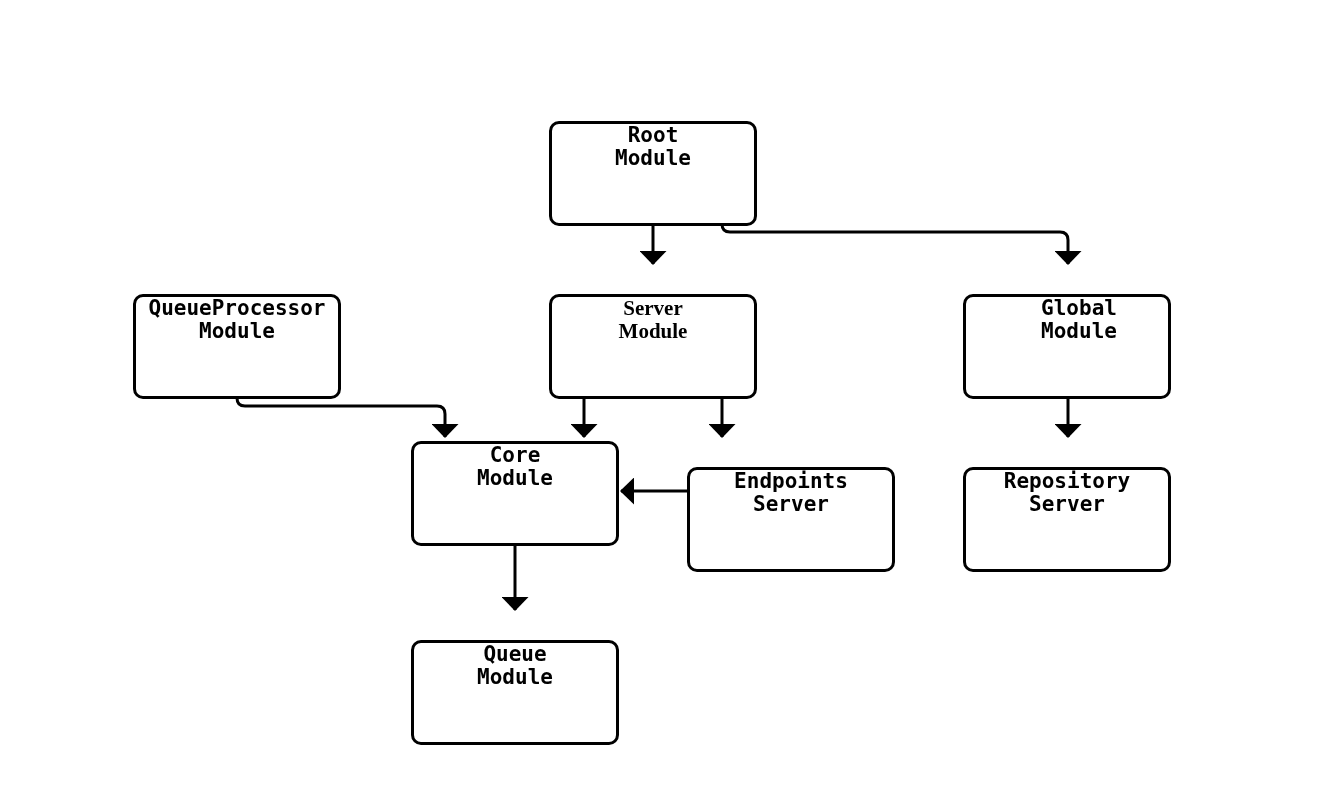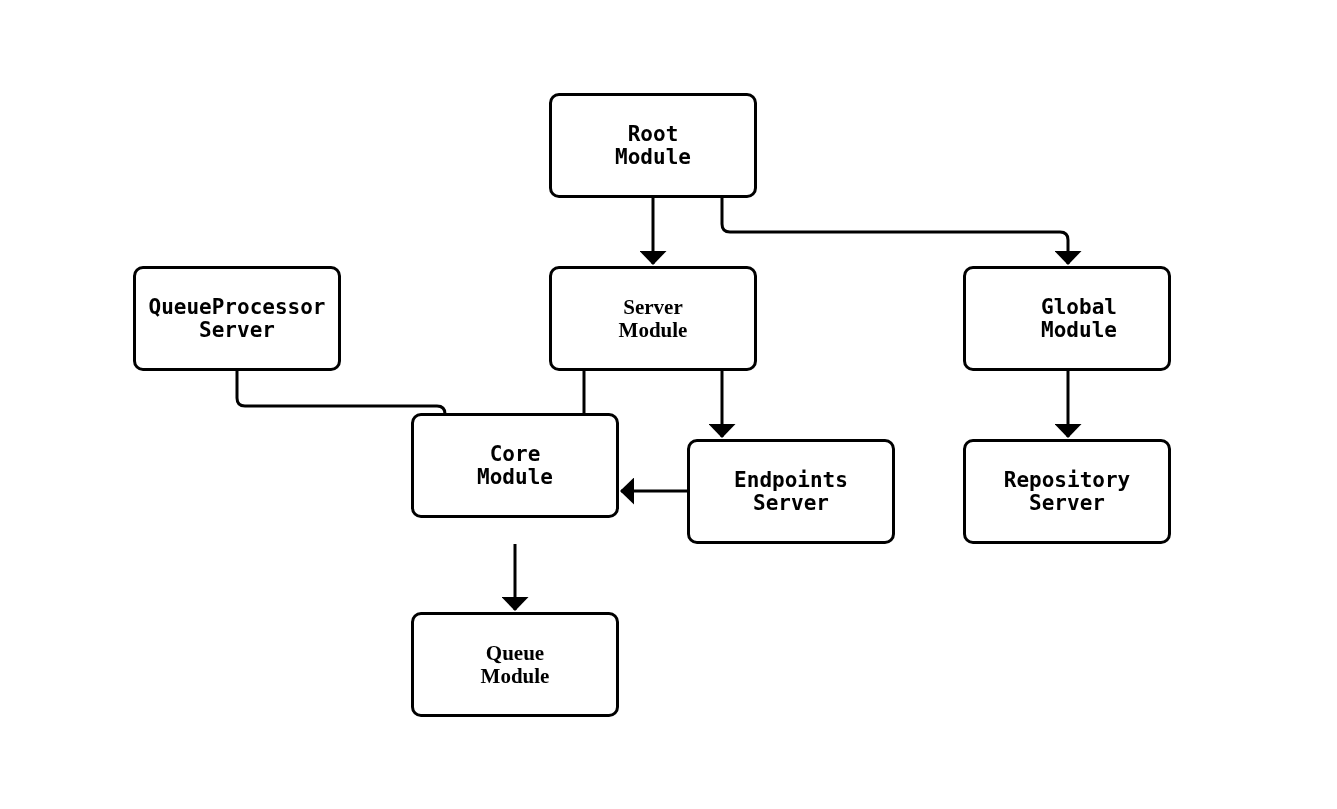--- a/index.html
+++ b/index.html
@@ -36,8 +36,8 @@
     border-radius: 10px;
     background: #ffffff;
     display: flex;
-    align-items: center;
     justify-content: center;
+    margin-top: 28px;
   }
   .node-label {
     font-size: 21px;

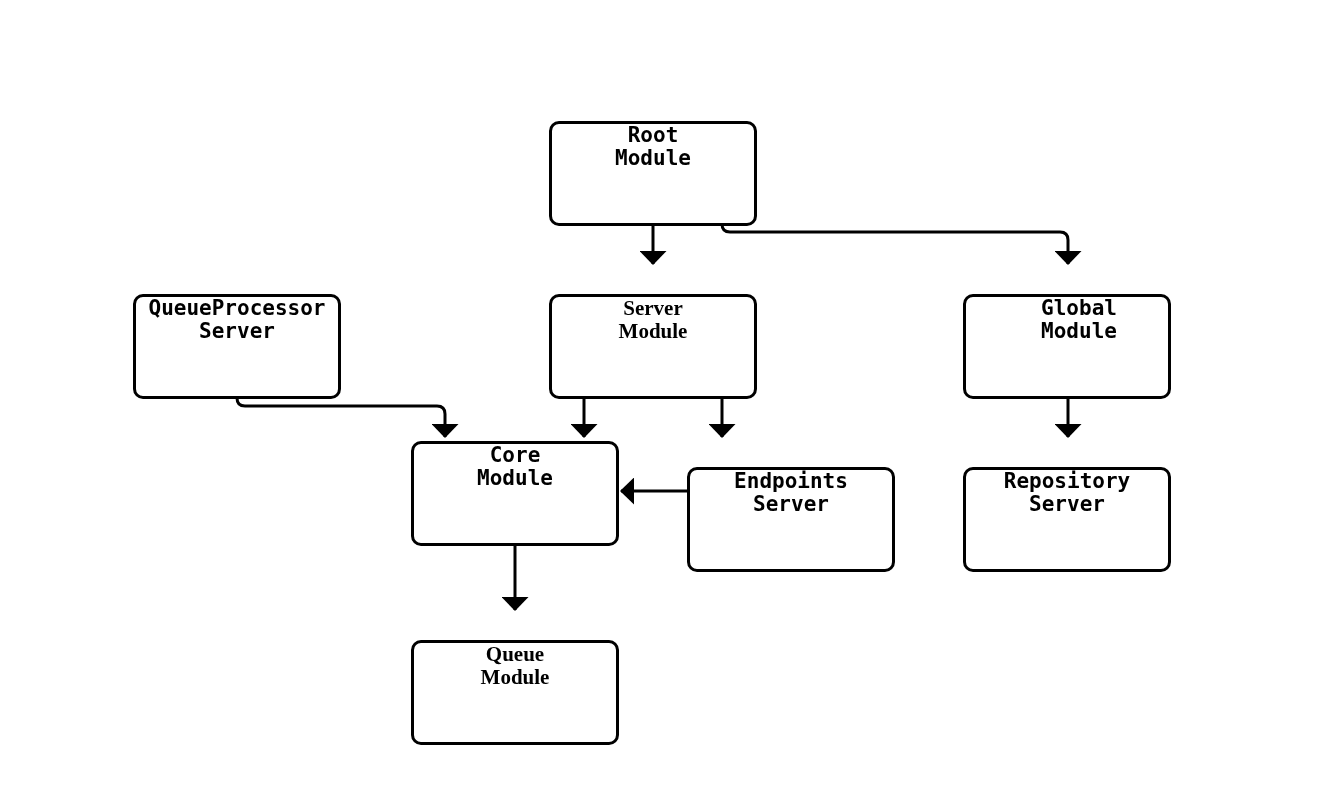--- a/index.html
+++ b/index.html
@@ -84,7 +84,7 @@
 
   <div class="node" style="left:133px; top:266px;">
     <span class="node-label">QueueProcessor
-Server</span>
+Module</span>
   </div>
 
   <div class="node" style="left:549px; top:266px;font-family:Liberation Serif, serif;">

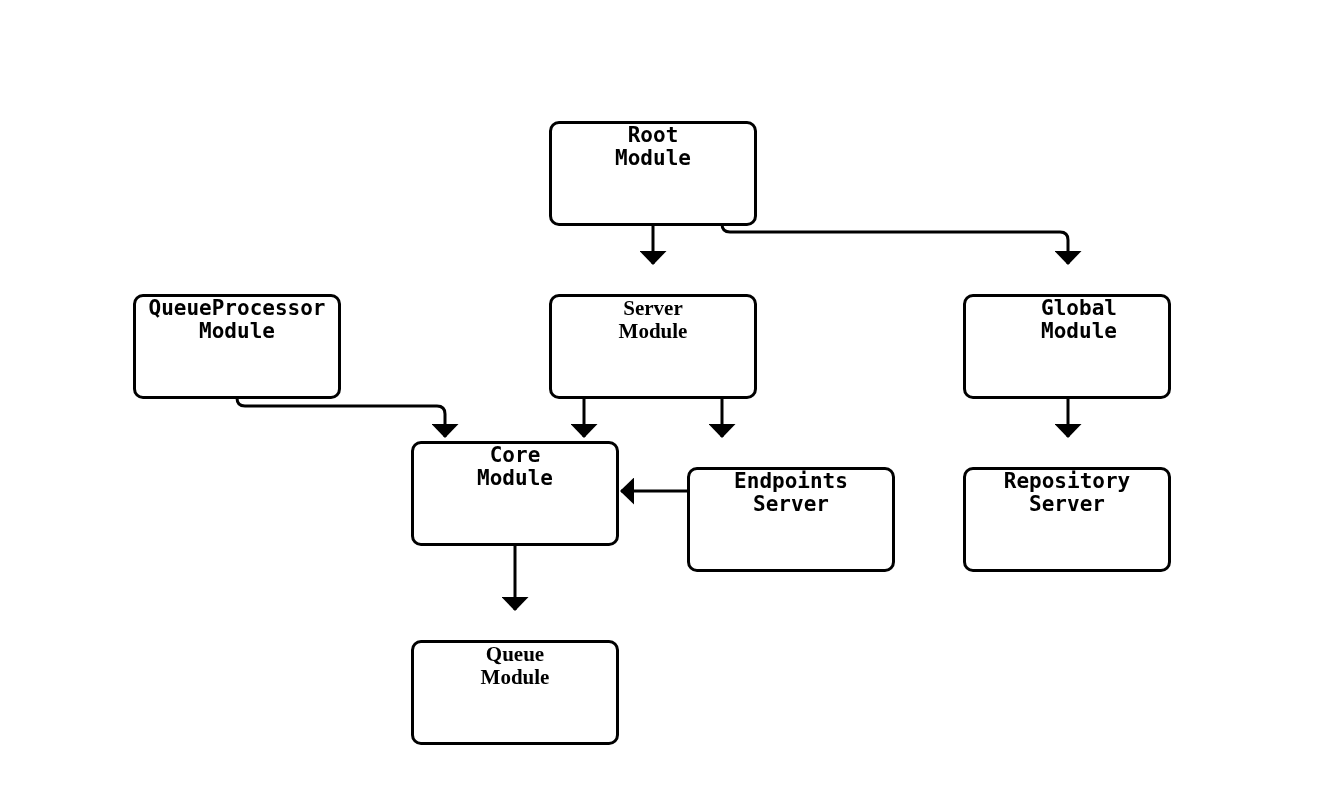--- a/index.html
+++ b/index.html
@@ -112,7 +112,7 @@
 Server</span>
   </div>
 
-  <div class="node" style="left:411px; top:612px;font-family:Liberation Serif, serif;">
+  <div class="node" style="left:411px; top:612px;">
     <span class="node-label">Queue
 Module</span>
   </div>

